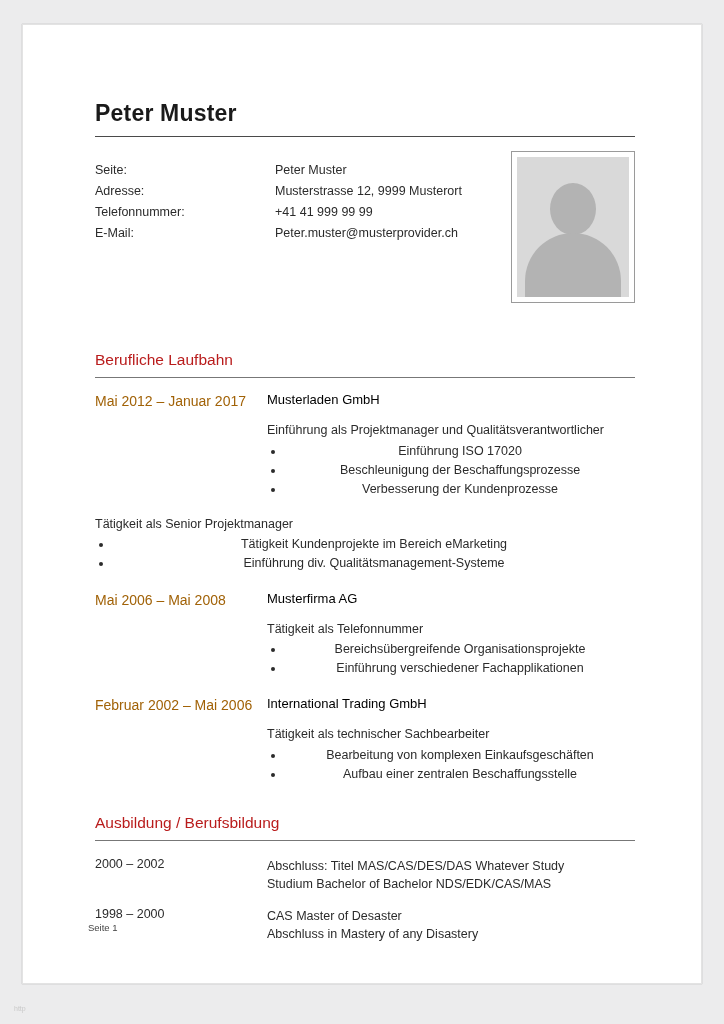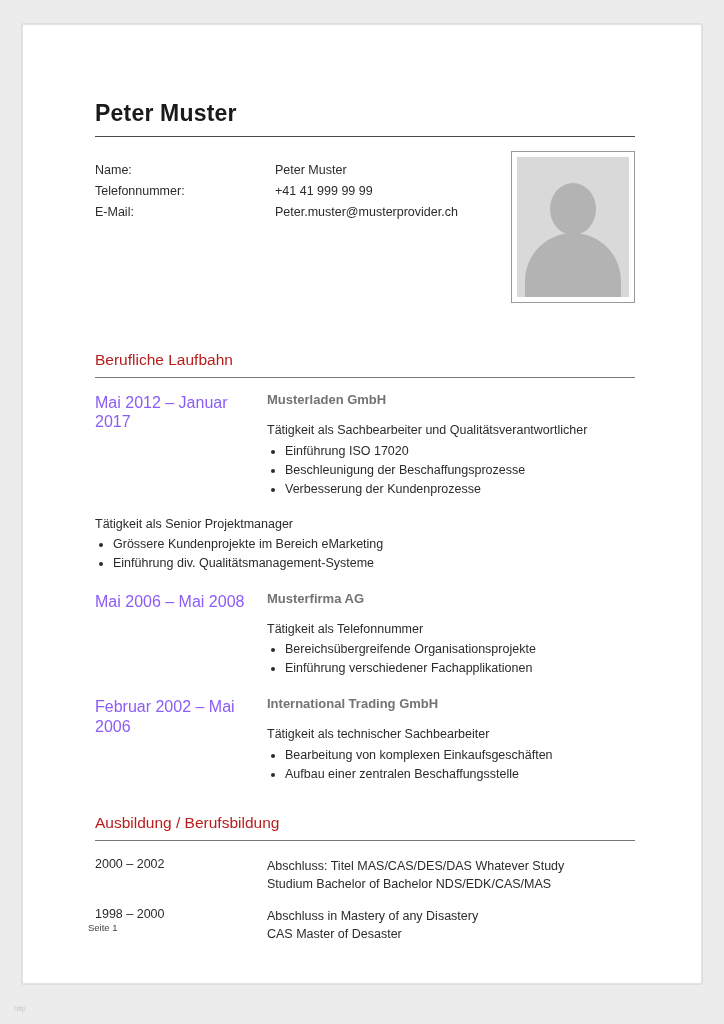--- a/index.html
+++ b/index.html
@@ -219,7 +219,7 @@
       <table>
         <tbody>
           <tr>
-            <td class="label">Name:</td>
+            <td class="label">Seite:</td>
             <td class="value">Peter Muster</td>
           </tr>
           <tr>

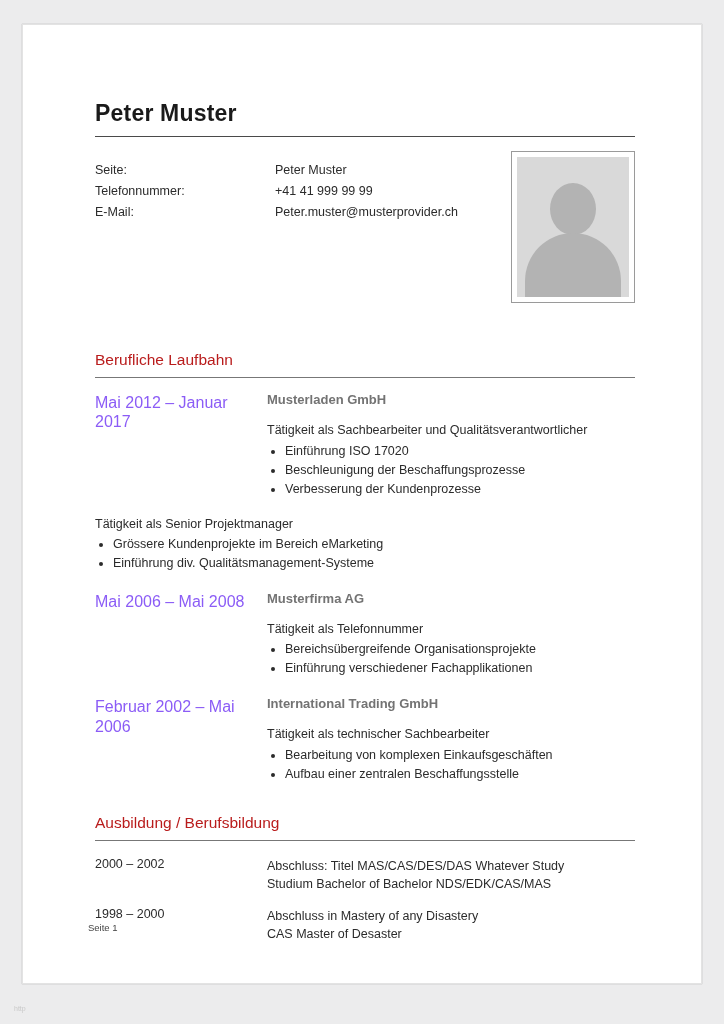--- a/index.html
+++ b/index.html
@@ -221,6 +221,10 @@
           <tr>
             <td class="label">Seite:</td>
             <td class="value">Peter Muster</td>
+          </tr>
+          <tr>
+            <td class="label">Adresse:</td>
+            <td class="value">Musterstrasse 12, 9999 Musterort</td>
           </tr>
           <tr>
             <td class="label">Telefonnummer:</td>

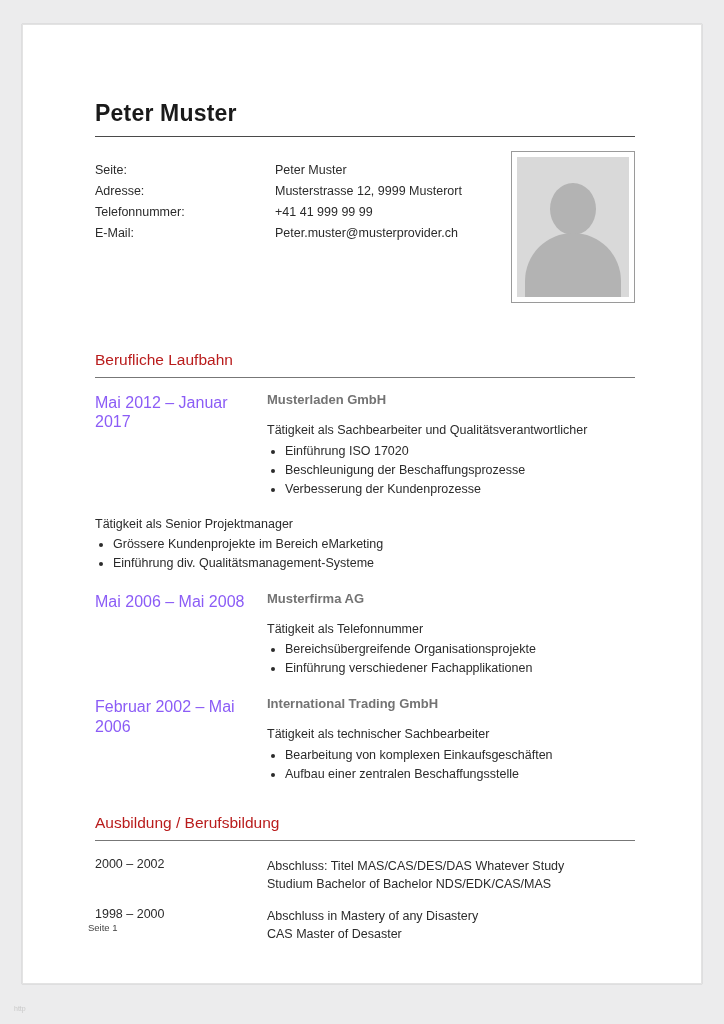--- a/index.html
+++ b/index.html
@@ -133,8 +133,8 @@
   .entry .period {
     width: 172px;
     flex: 0 0 172px;
-    font-size: 16px;
-    color: #8b5cf6;
+    font-size: 14px;
+    color: #a16207;
     padding-top: 1px;
     line-height: 1.2;
   }

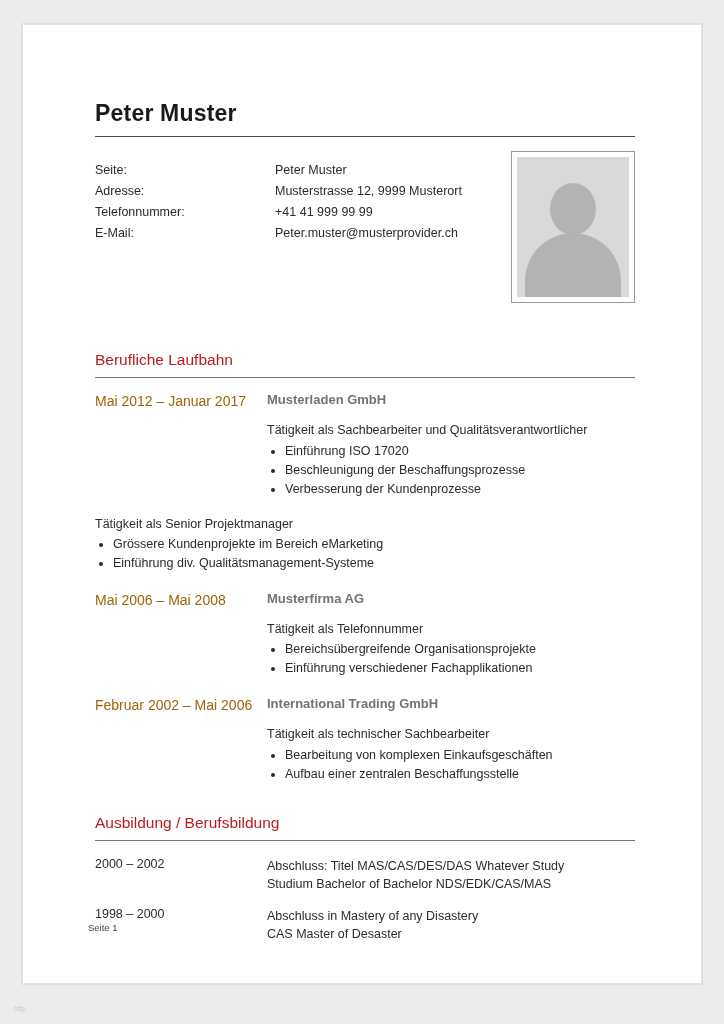--- a/index.html
+++ b/index.html
@@ -143,8 +143,8 @@
   }
   .entry .company {
     font-size: 13px;
-    font-weight: bold;
-    color: #737373;
+    font-weight: normal;
+    color: #000000;
     margin-bottom: 15px;
     line-height: 1.2;
   }

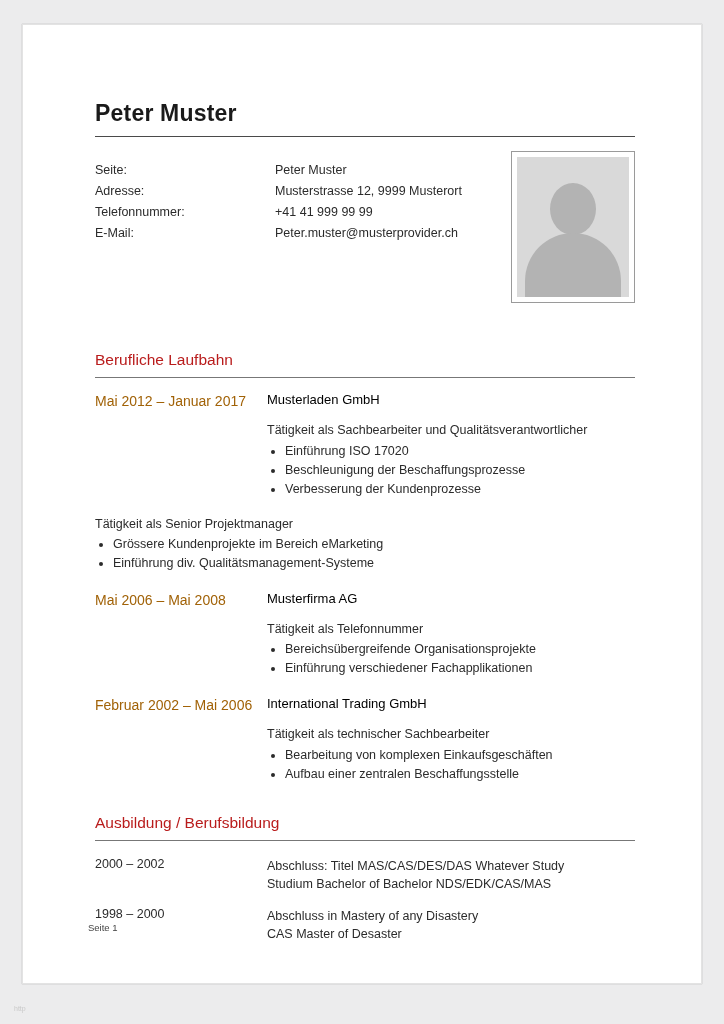--- a/index.html
+++ b/index.html
@@ -254,7 +254,7 @@
         <div class="period">Mai 2012 – Januar 2017</div>
         <div class="body">
           <div class="company">Musterladen GmbH</div>
-          <div class="role">Tätigkeit als Sachbearbeiter und Qualitätsverantwortlicher</div>
+          <div class="role">Einführung als Projektmanager und Qualitätsverantwortlicher</div>
           <ul>
             <li>Einführung ISO 17020</li>
             <li>Beschleunigung der Beschaffungsprozesse</li>

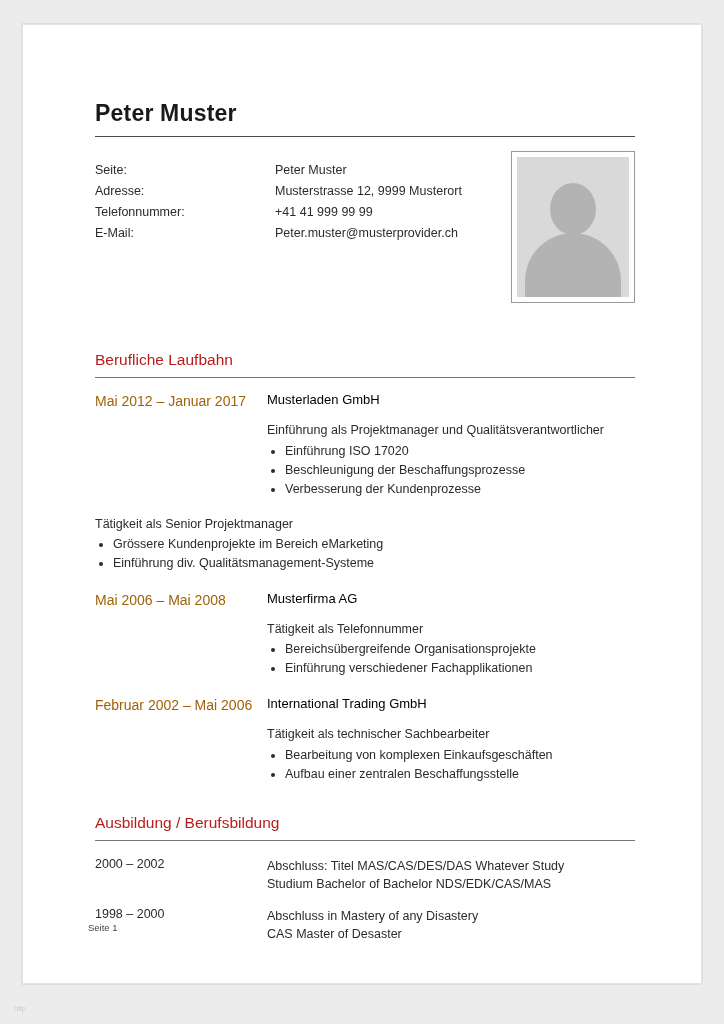--- a/index.html
+++ b/index.html
@@ -158,6 +158,7 @@
     margin: 0;
     padding-left: 18px;
     list-style: disc;
+    text-align: center;
   }
   .entry ul li {
     font-size: 12.5px;

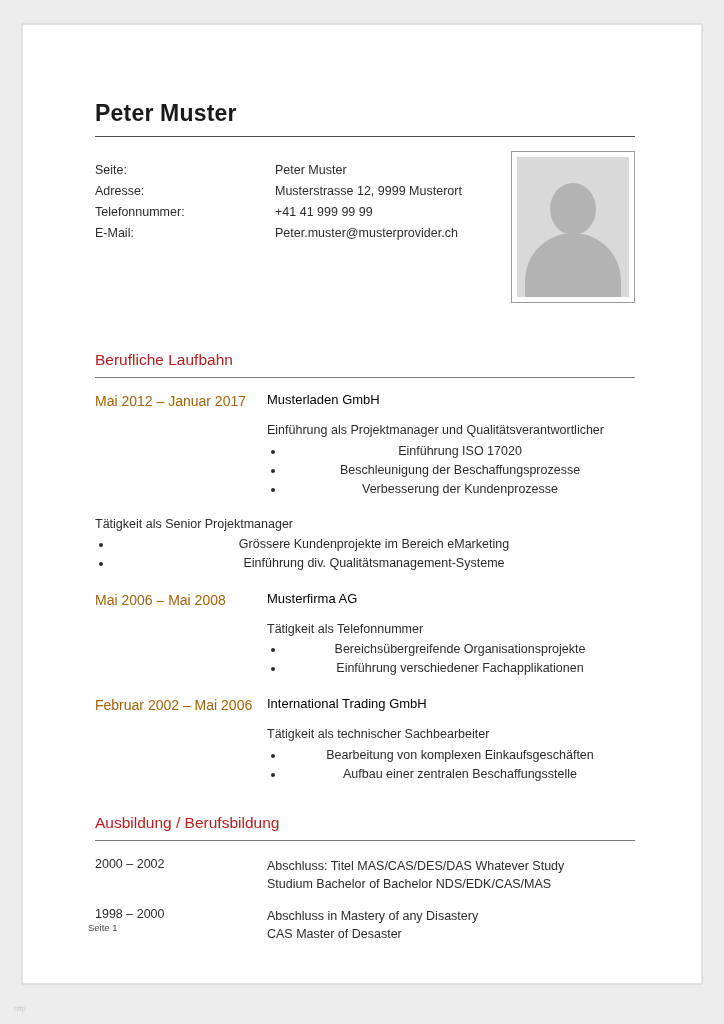--- a/index.html
+++ b/index.html
@@ -268,7 +268,7 @@
         <div class="body">
           <div class="role">Tätigkeit als Senior Projektmanager</div>
           <ul>
-            <li>Grössere Kundenprojekte im Bereich eMarketing</li>
+            <li>Tätigkeit Kundenprojekte im Bereich eMarketing</li>
             <li>Einführung div. Qualitätsmanagement-Systeme</li>
           </ul>
         </div>

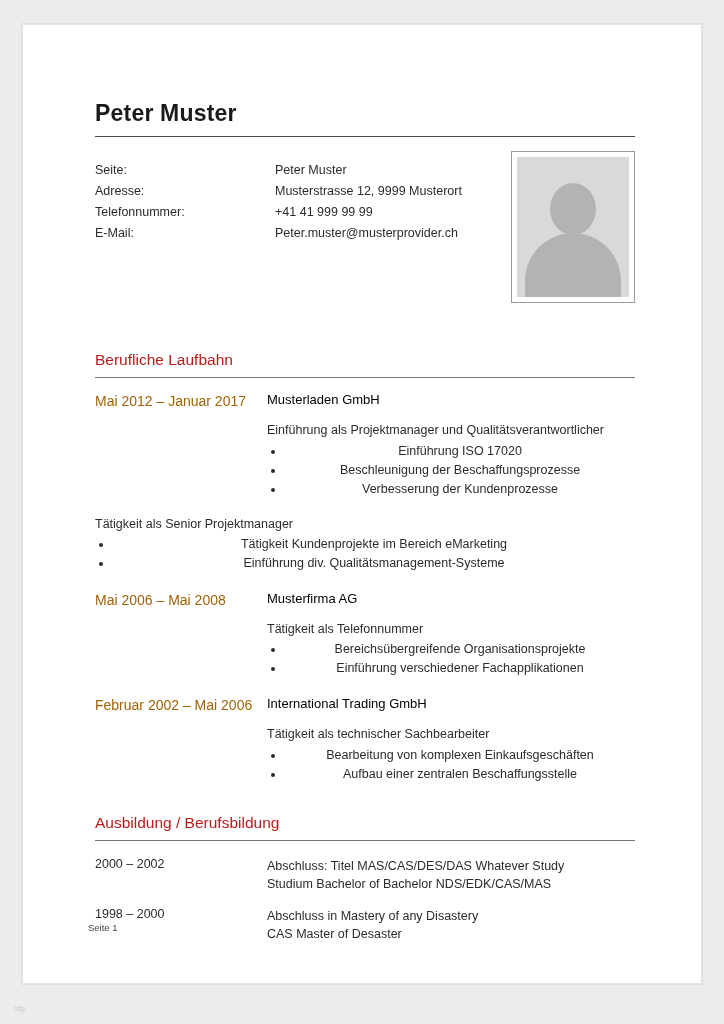--- a/index.html
+++ b/index.html
@@ -314,8 +314,8 @@
       <div class="edu-row">
         <div class="period">1998 – 2000</div>
         <div class="lines">
+          <div>CAS Master of Desaster</div>
           <div>Abschluss in Mastery of any Disastery</div>
-          <div>CAS Master of Desaster</div>
         </div>
       </div>
     </div>

